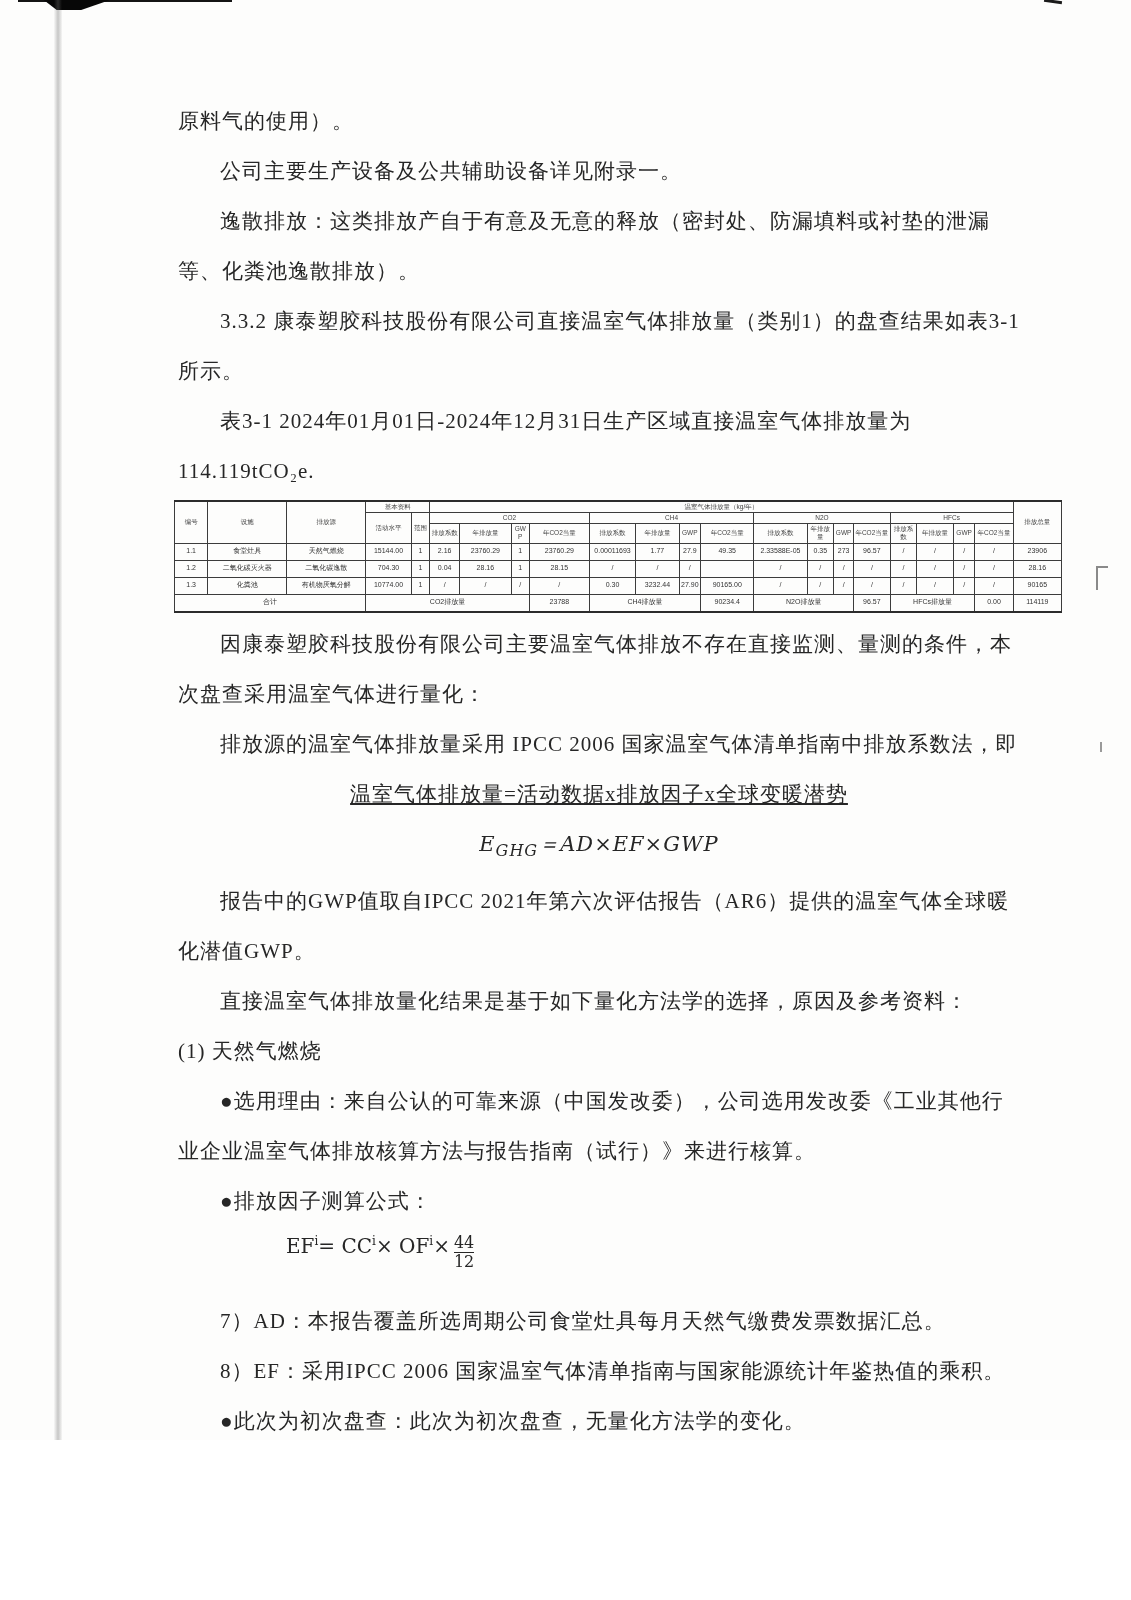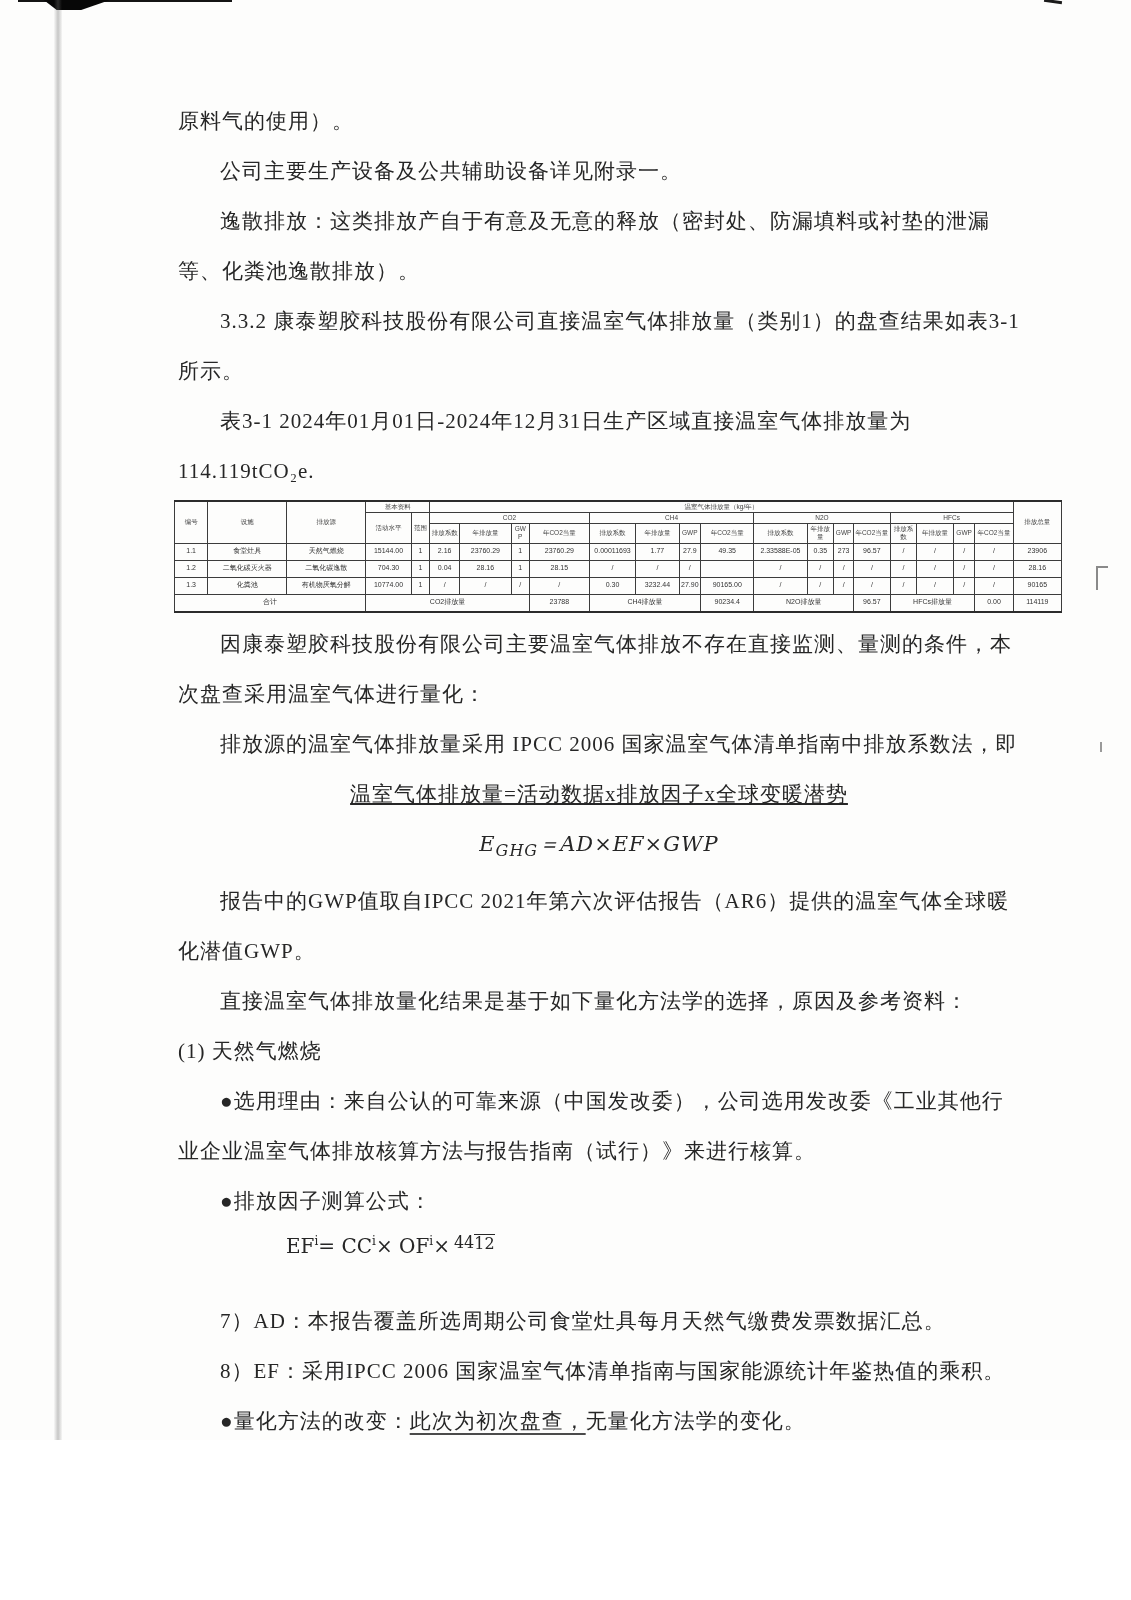--- a/index.html
+++ b/index.html
@@ -31,7 +31,7 @@
   .ef-formula{margin:8px 0 6px 108px;height:56px;display:flex;
     font-family:"DejaVu Serif",serif;font-size:20px;}
   .ef-formula sub{font-size:12px;}
-  .frac{display:inline-flex;text-align:center;vertical-align:middle;
+  .frac{display:inline-flex;flex-direction:column;text-align:center;vertical-align:middle;
     font-size:16px;line-height:1.15;margin-left:4px;}
   .frac .den{border-top:1.5px solid #262626;}
   .uline{text-decoration:underline;text-underline-offset:5px;text-decoration-color:#4a4a4a;}

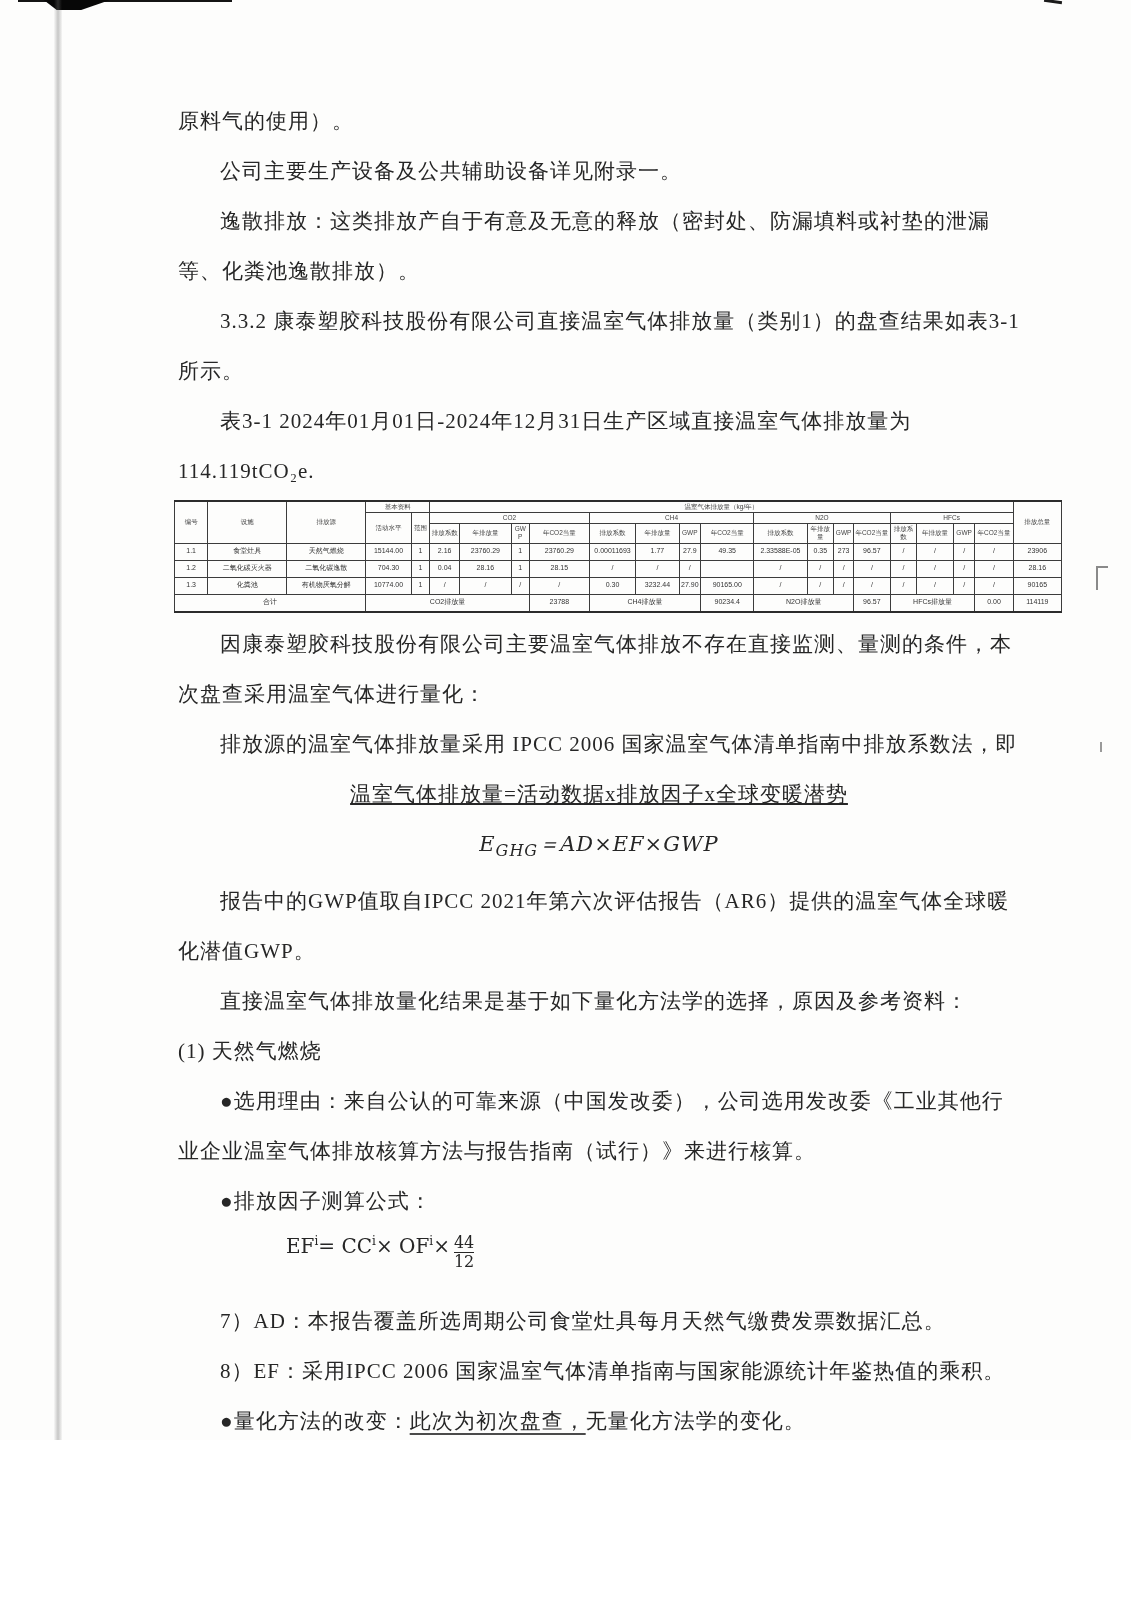--- a/index.html
+++ b/index.html
@@ -251,7 +251,7 @@
     <p class="ind">7）AD：本报告覆盖所选周期公司食堂灶具每月天然气缴费发票数据汇总。</p>
     <p class="ind">8）EF：采用IPCC 2006 国家温室气体清单指南与国家能源统计年鉴热值的乘积。</p>
 
-    <p class="ind"><span>●量化方法的改变：</span><span class="uline">此次为初次盘查，</span><span>无量化方法学的变化。</span></p>
+    <p class="ind"><span>●此次为初次盘查：</span><span class="uline">此次为初次盘查，</span><span>无量化方法学的变化。</span></p>
 
     <p class="pagenum">12</p>
 

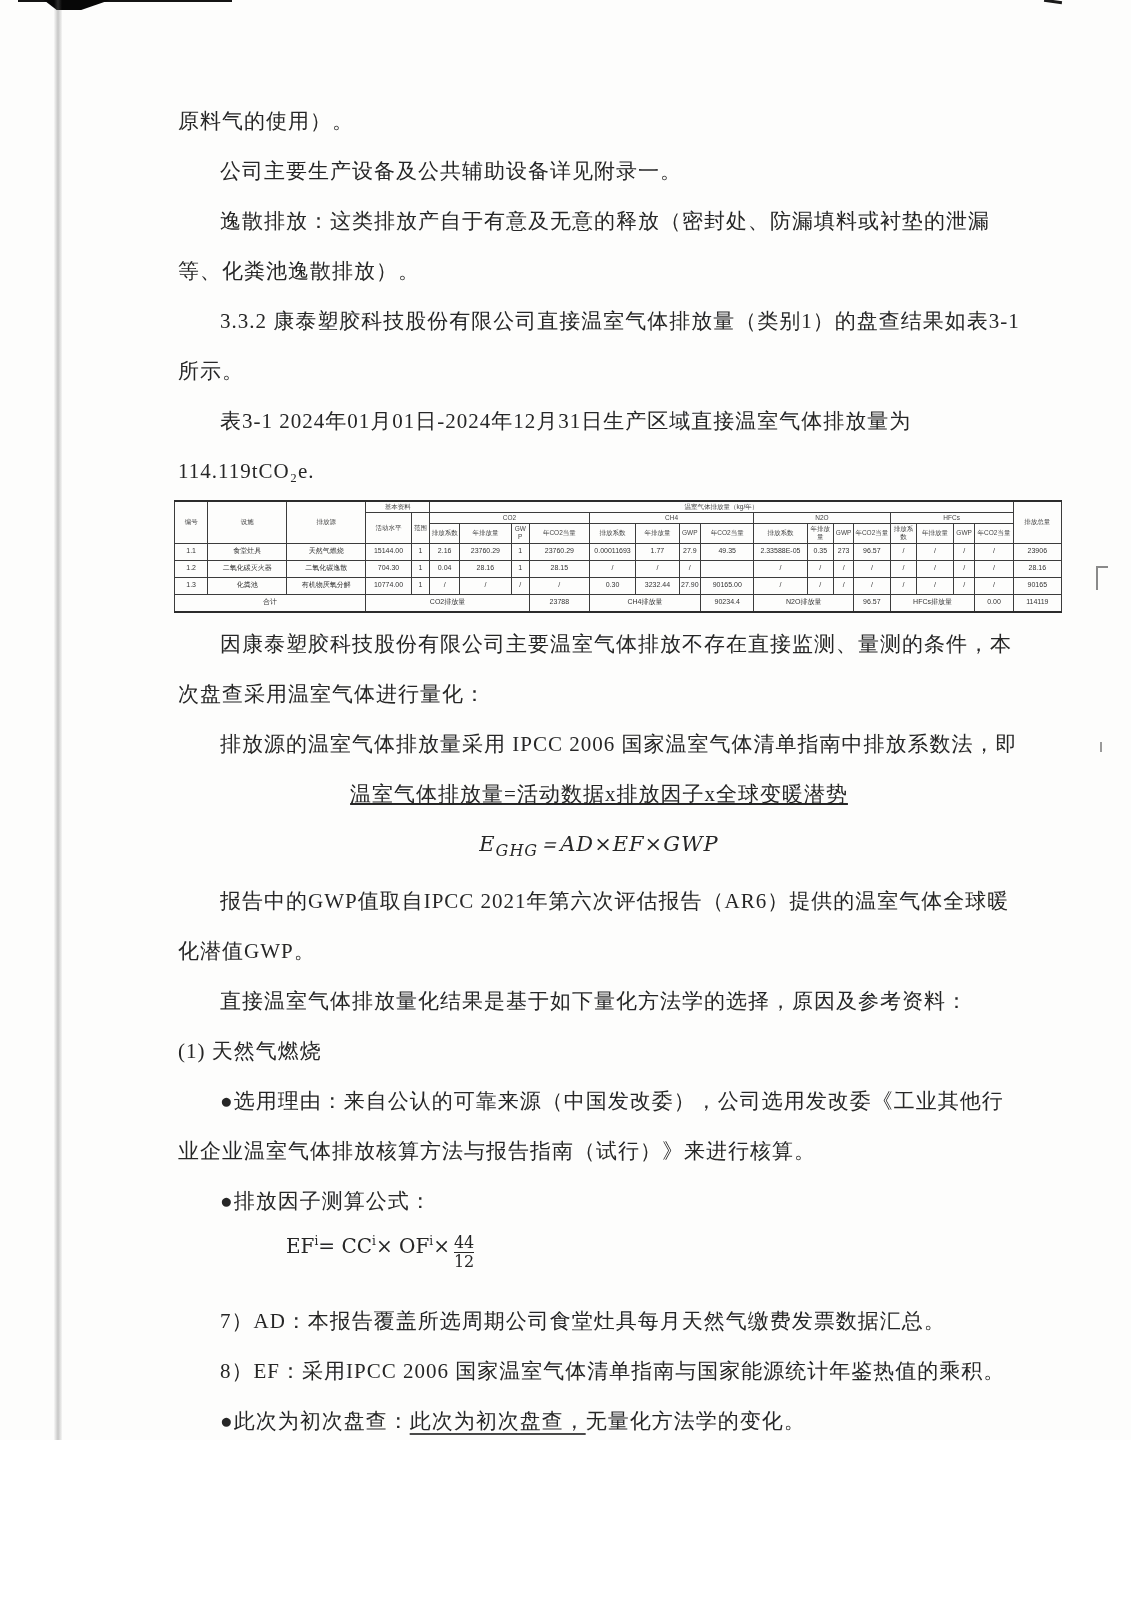--- a/index.html
+++ b/index.html
@@ -34,7 +34,7 @@
   .frac{display:inline-flex;flex-direction:column;text-align:center;vertical-align:middle;
     font-size:16px;line-height:1.15;margin-left:4px;}
   .frac .den{border-top:1.5px solid #262626;}
-  .uline{text-decoration:underline;text-underline-offset:5px;text-decoration-color:#4a4a4a;}
+  .uline{text-underline-offset:5px;text-decoration-color:#4a4a4a;}
   .pagenum{text-align:center;font-size:17px;line-height:30px;margin-top:14px;letter-spacing:0;}
   
   .table-wrap{margin:4px 0 6px -4px;width:888px;}

